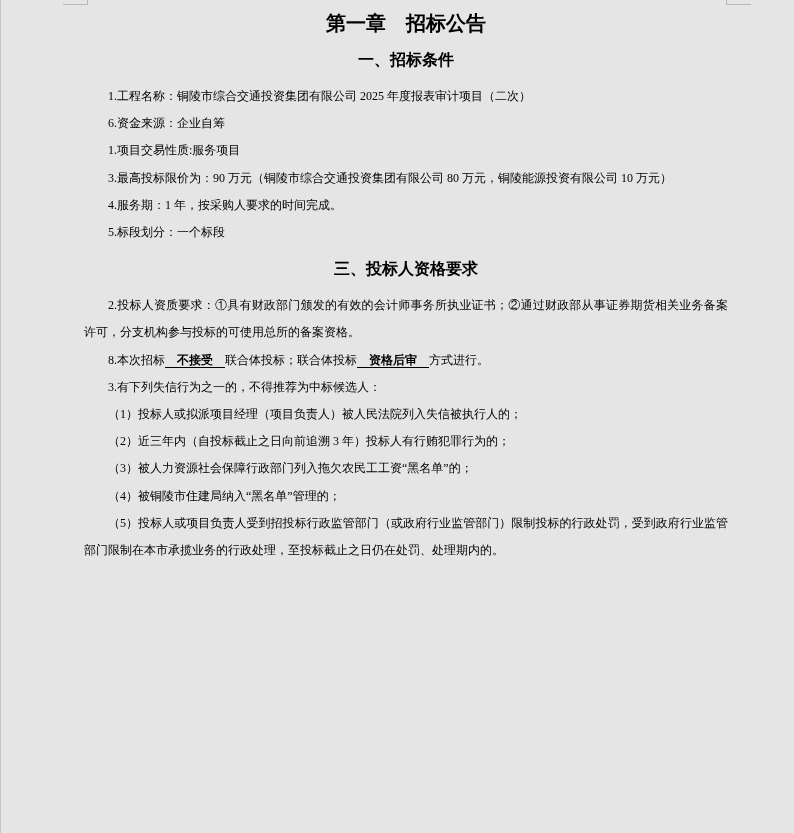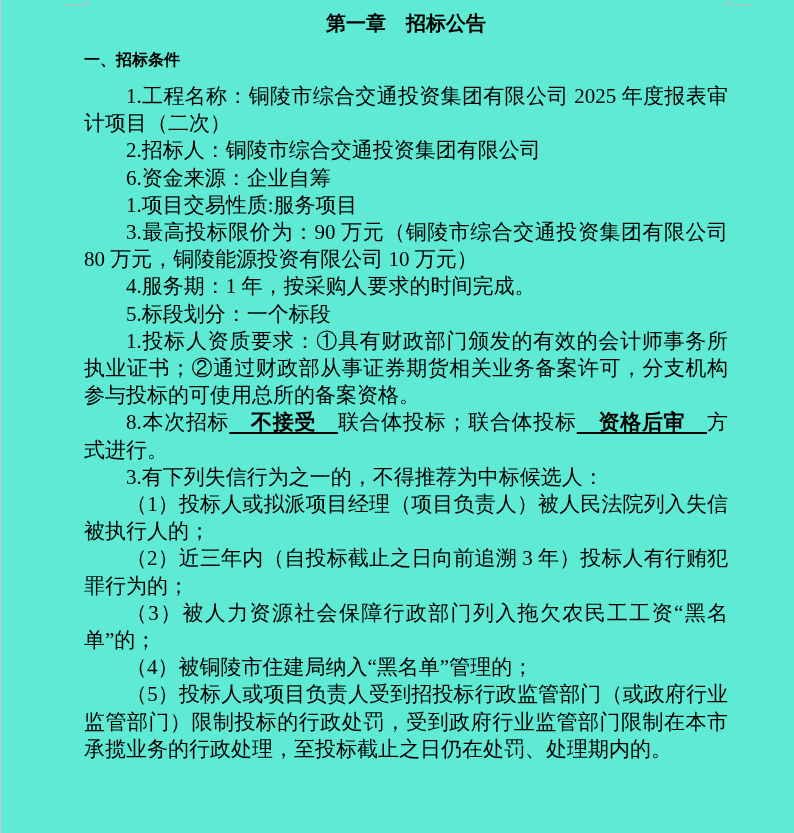--- a/index.html
+++ b/index.html
@@ -18,7 +18,7 @@
     position: relative;
     width: 794px;
     height: 833px;
-    background: #5eead4;
+    background: #e5e5e5;
   }
   
   .edge-left {

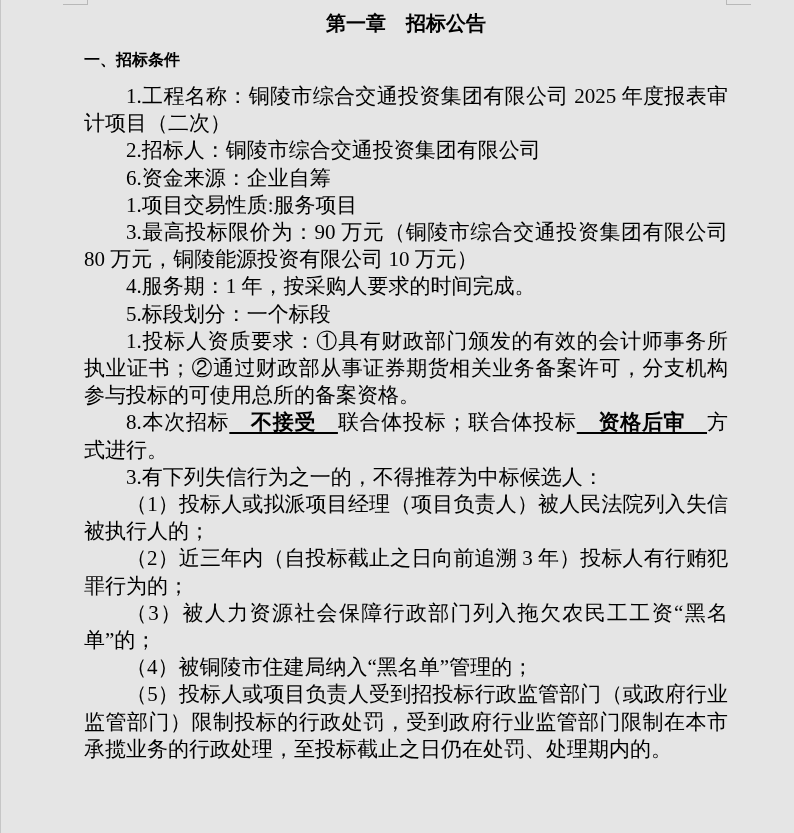--- a/index.html
+++ b/index.html
@@ -52,6 +52,7 @@
     font-weight: bold;
     line-height: 20px;
     margin: 13px 0 13px 0;
+    text-align: center;
   }
   p.para {
     margin: 0;

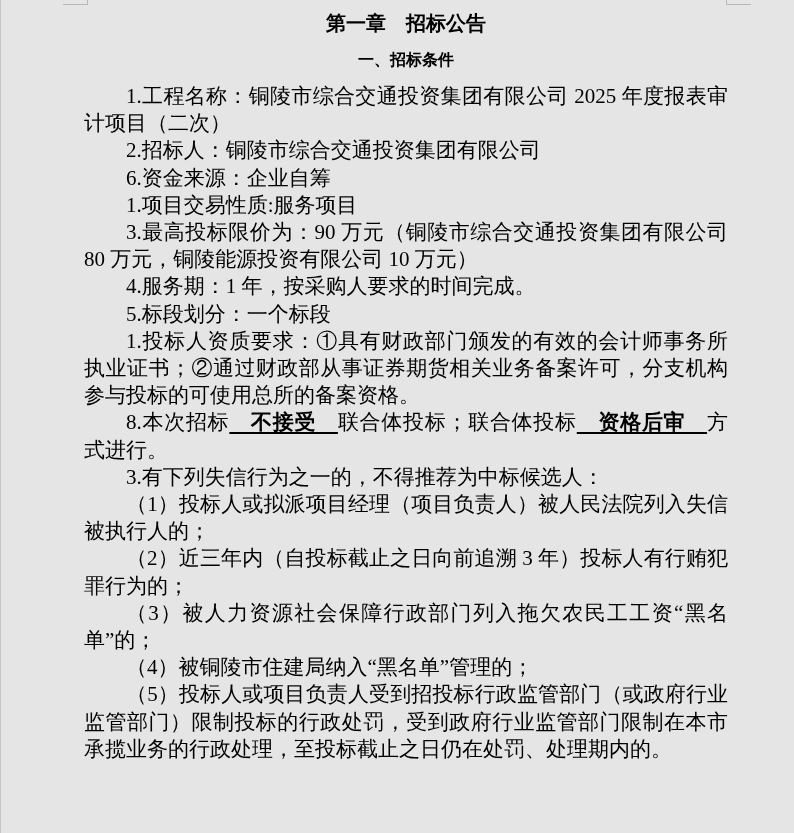--- a/index.html
+++ b/index.html
@@ -56,7 +56,7 @@
   }
   p.para {
     margin: 0;
-    font-size: 21px;
+    font-size: 12px;
     line-height: 27.2px;
     text-indent: 2em;
     text-align: justify;

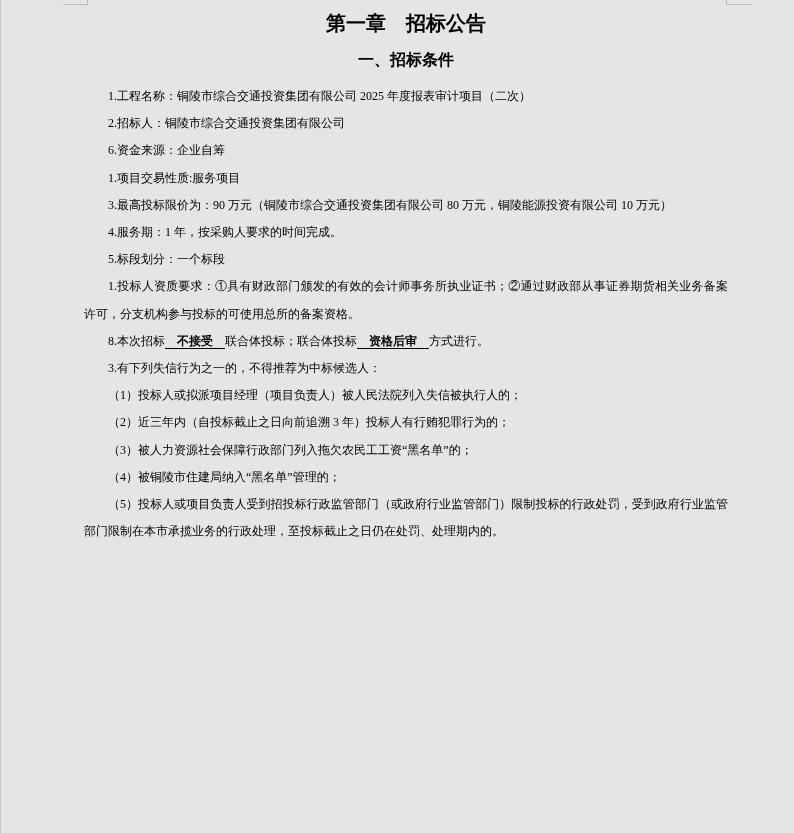--- a/index.html
+++ b/index.html
@@ -79,7 +79,6 @@
     <div id="sections">
         <div class="heading">一、招标条件</div>
         <p class="para"><span>1.工程名称：铜陵市综合交通投资集团有限公司 2025 年度报表审计项目（二次）</span></p>
-        <p class="para"><span>2.招标人：铜陵市综合交通投资集团有限公司</span></p>
         <p class="para"><span>6.资金来源：企业自筹</span></p>
         <p class="para"><span>1.项目交易性质:服务项目</span></p>
         <p class="para"><span>3.最高投标限价为：90 万元（铜陵市综合交通投资集团有限公司 80 万元，铜陵能源投资有限公司 10 万元）</span></p>

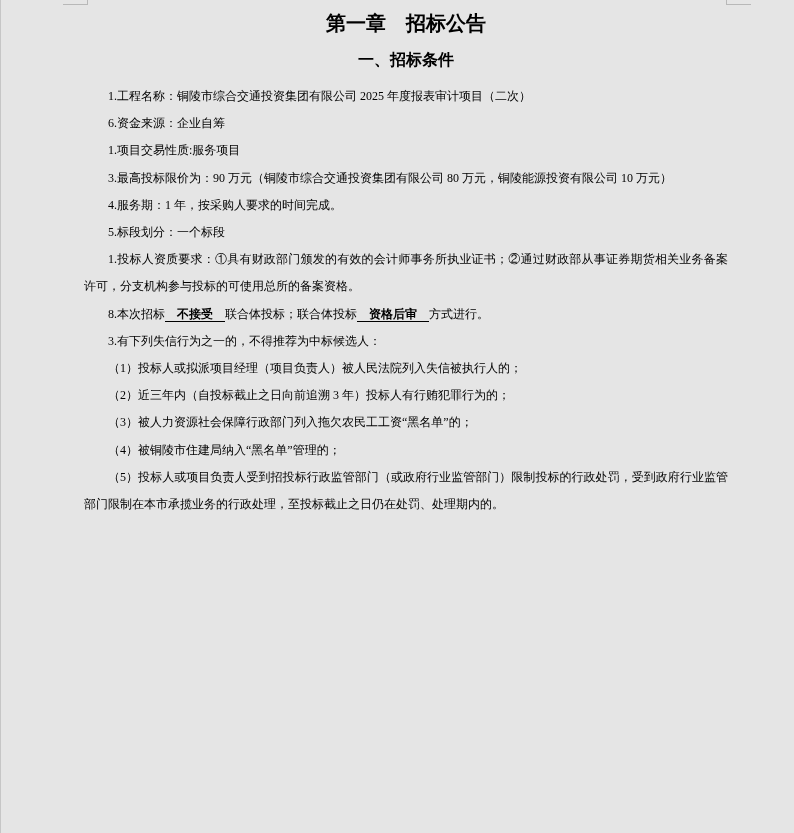--- a/index.html
+++ b/index.html
@@ -84,6 +84,7 @@
         <p class="para"><span>3.最高投标限价为：90 万元（铜陵市综合交通投资集团有限公司 80 万元，铜陵能源投资有限公司 10 万元）</span></p>
         <p class="para"><span>4.服务期：1 年，按采购人要求的时间完成。</span></p>
         <p class="para"><span>5.标段划分：一个标段</span></p>
+        <div class="heading">三、投标人资格要求</div>
         <p class="para"><span>1.投标人资质要求：①具有财政部门颁发的有效的会计师事务所执业证书；②通过财政部从事证券期货相关业务备案许可，分支机构参与投标的可使用总所的备案资格。</span></p>
         <p class="para"><span>8.本次招标</span><span class="seg-b seg-u">　不接受　</span><span>联合体投标；联合体投标</span><span class="seg-b seg-u">　资格后审　</span><span>方式进行。</span></p>
         <p class="para"><span>3.有下列失信行为之一的，不得推荐为中标候选人：</span></p>

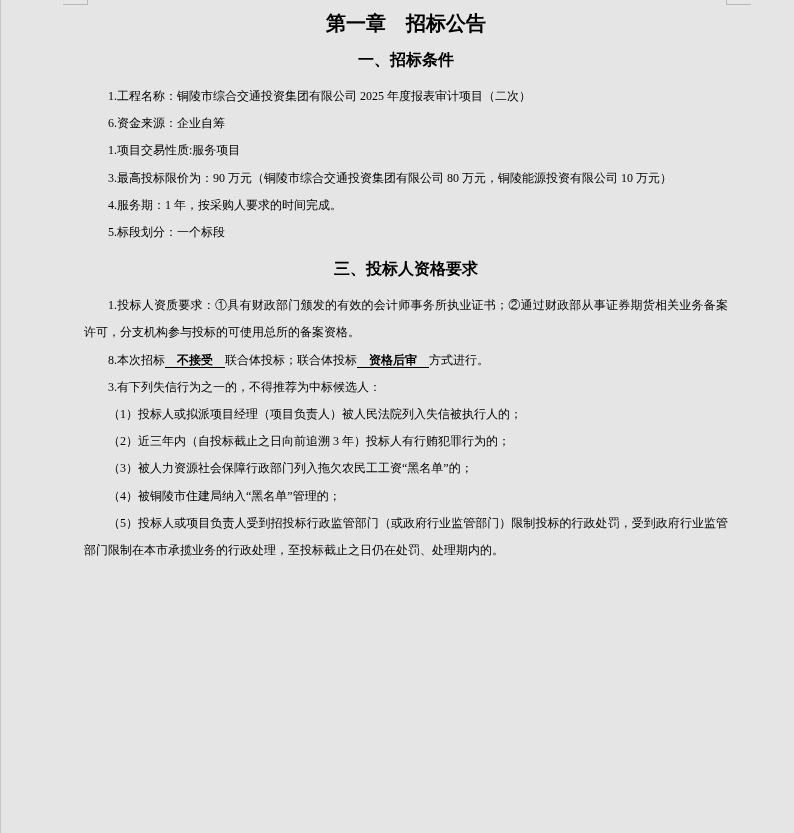--- a/index.html
+++ b/index.html
@@ -85,7 +85,7 @@
         <p class="para"><span>4.服务期：1 年，按采购人要求的时间完成。</span></p>
         <p class="para"><span>5.标段划分：一个标段</span></p>
         <div class="heading">三、投标人资格要求</div>
-        <p class="para"><span>1.投标人资质要求：①具有财政部门颁发的有效的会计师事务所执业证书；②通过财政部从事证券期货相关业务备案许可，分支机构参与投标的可使用总所的备案资格。</span></p>
+        <p class="para"><span>2.投标人资质要求：①具有财政部门颁发的有效的会计师事务所执业证书；②通过财政部从事证券期货相关业务备案许可，分支机构参与投标的可使用总所的备案资格。</span></p>
         <p class="para"><span>8.本次招标</span><span class="seg-b seg-u">　不接受　</span><span>联合体投标；联合体投标</span><span class="seg-b seg-u">　资格后审　</span><span>方式进行。</span></p>
         <p class="para"><span>3.有下列失信行为之一的，不得推荐为中标候选人：</span></p>
         <p class="para"><span>（1）投标人或拟派项目经理（项目负责人）被人民法院列入失信被执行人的；</span></p>

